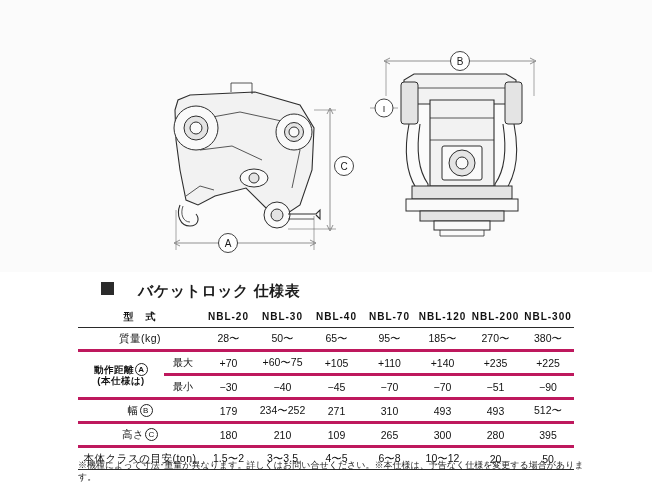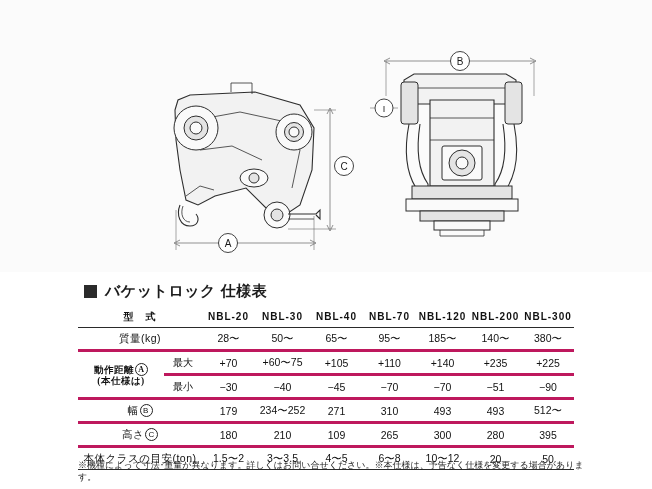--- a/index.html
+++ b/index.html
@@ -34,11 +34,10 @@
   
   .section-head {
     position: absolute;
-    left: 84px;
+    left: 101px;
     top: 282px;
     display: flex;
-    align-items: center;
-    gap: 8px;
+    gap: 24px;
   }
   .sq-bullet {
     width: 13px;

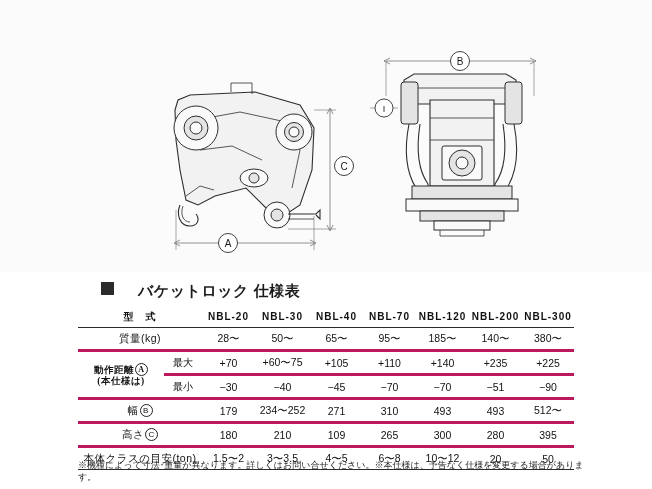--- a/index.html
+++ b/index.html
@@ -274,7 +274,7 @@
           <td>65〜</td>
           <td>95〜</td>
           <td>185〜</td>
-          <td>140〜</td>
+          <td>270〜</td>
           <td>380〜</td>
         </tr>
 

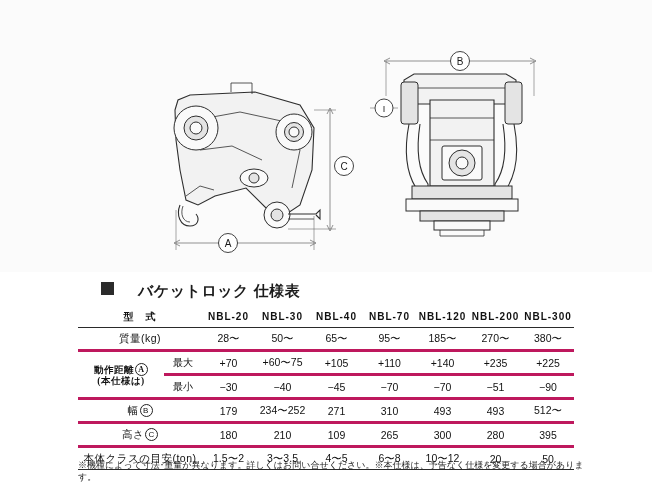--- a/index.html
+++ b/index.html
@@ -98,7 +98,6 @@
     line-height: 1.15;
     font-size: 9.5px;
     font-weight: bold;
-    font-family: Liberation Serif, serif;
   }
   .circ {
     display: inline-block;

